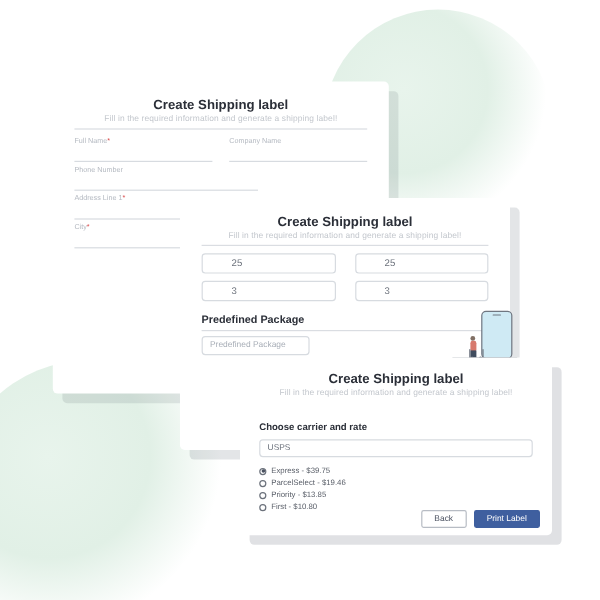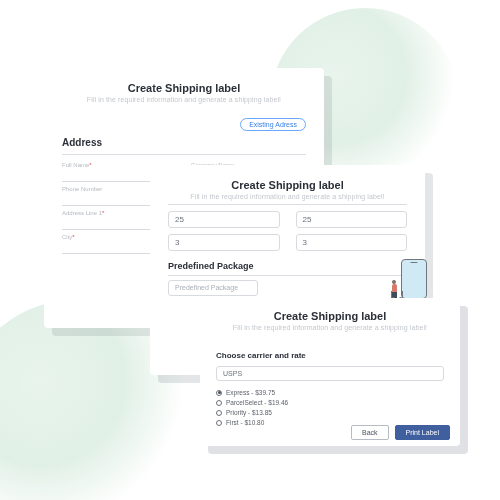--- a/index.html
+++ b/index.html
@@ -122,10 +122,6 @@
   <div class="title">Create Shipping label</div>
   <div class="sub">Fill in the required information and generate a shipping label!</div>
 
-  <div style="margin-top:18px">
-    <span class="section-head" style="display:inline-block">Address</span>
-    <span class="existing">Existing Adress</span>
-  </div>
   <hr class="divider">
 
   <div class="fields">

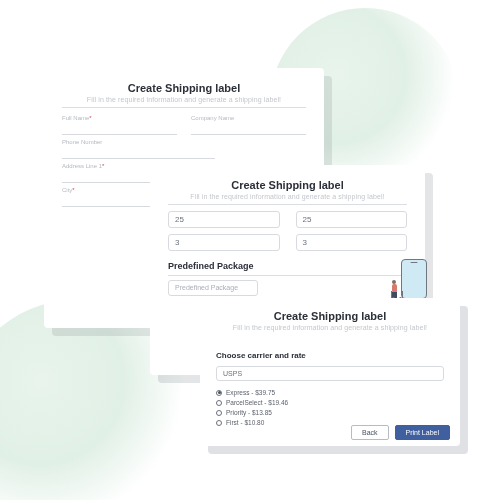--- a/index.html
+++ b/index.html
@@ -59,7 +59,7 @@
   .parcel-grid { display: grid; grid-template-columns: 1fr 1fr; gap: 6px 16px; margin-top: 6px;}
   .pbox {
     border: 1px solid #d7dbe0; border-radius: 3px;
-    font-size: 8px; color: #6b717b; padding: 3px 6px; height: 17px;
+    font-size: 8px; color: #6b717b; padding: 3px 24px; height: 17px;
   }
 
   .predef { margin-top: 10px; }

